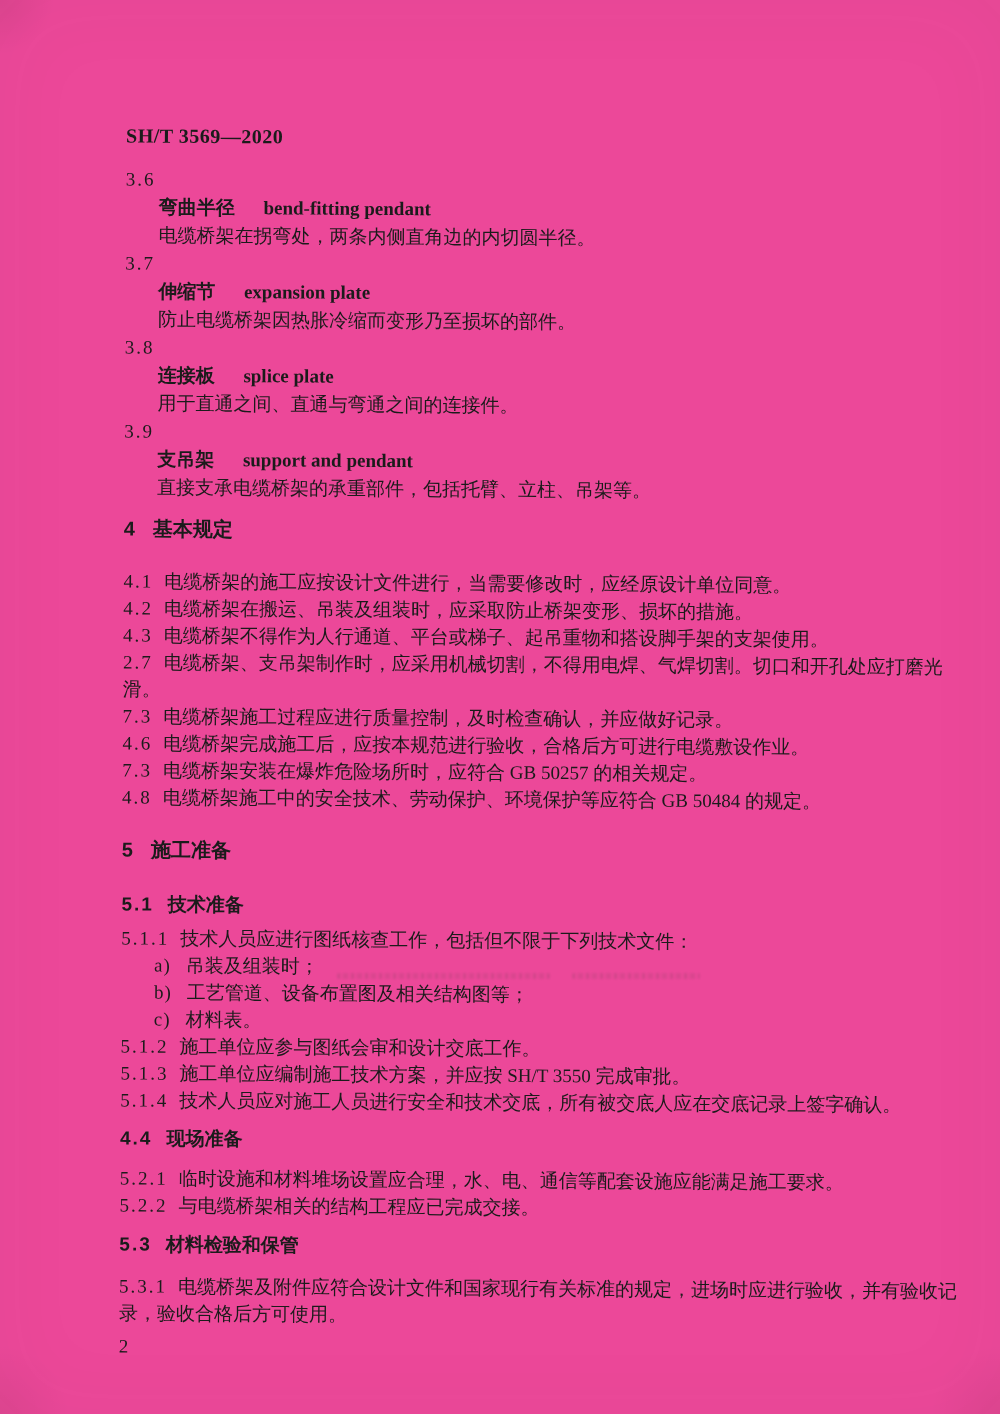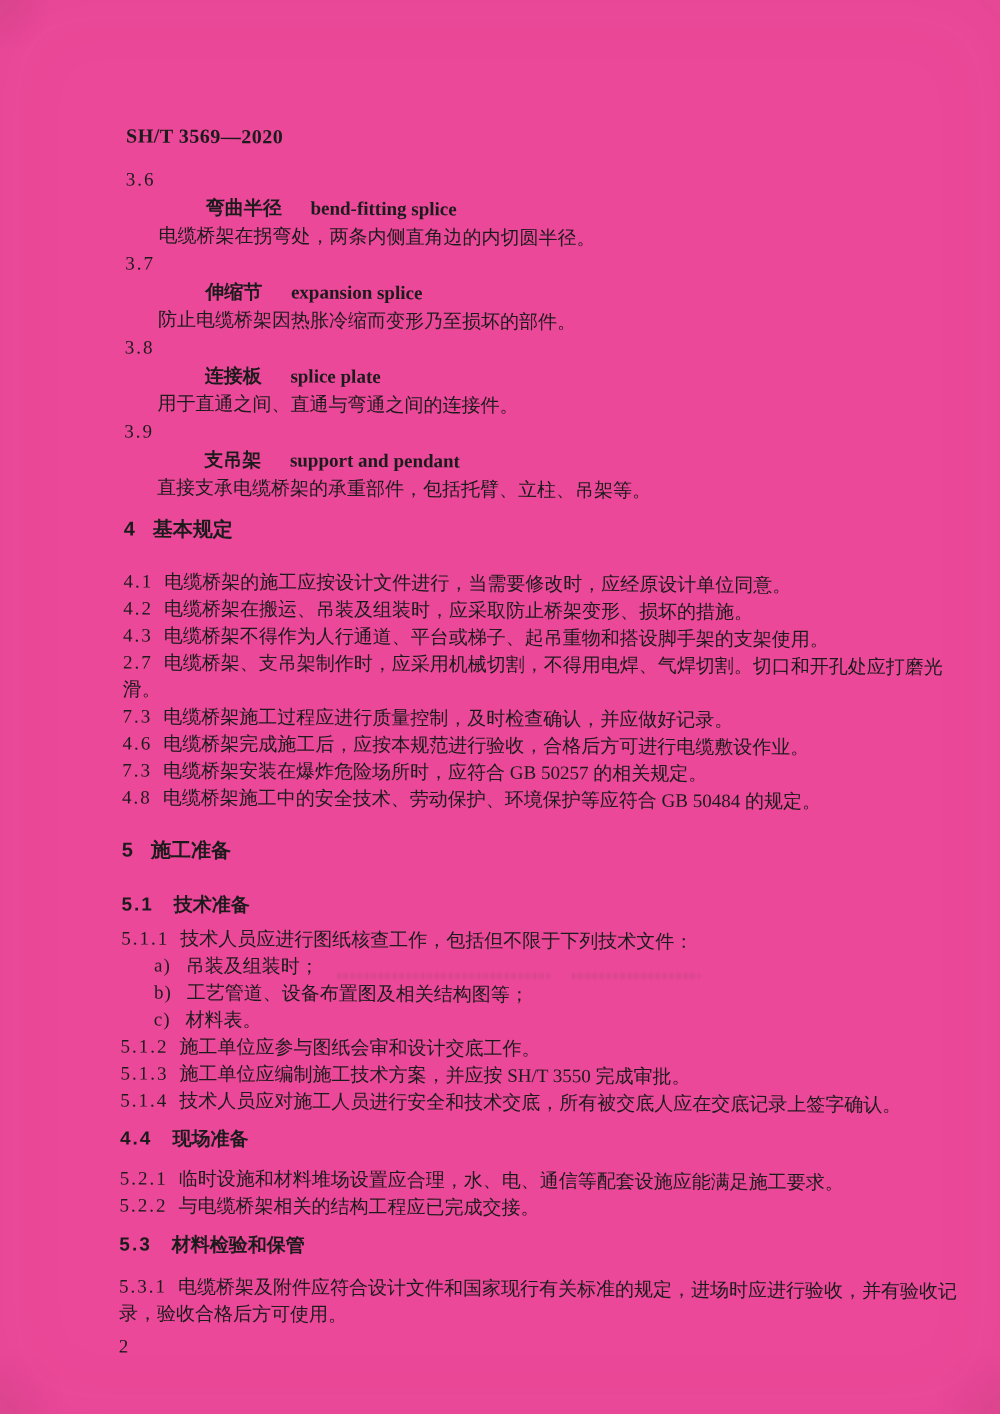--- a/index.html
+++ b/index.html
@@ -33,7 +33,7 @@
   .terms{margin-top:18px;line-height:28px;}
   .term-num{letter-spacing:2px;}
   .term-line{padding-left:33px;}
-  .term-line .cn{font-family:Liberation Serif, serif;font-weight:bold;margin-left:47px;}
+  .term-line .cn{font-family:Liberation Serif, serif;font-weight:bold;}
   .term-line .en{font-weight:bold;margin-left:24px;}
   .term-def{padding-left:33px;}
   

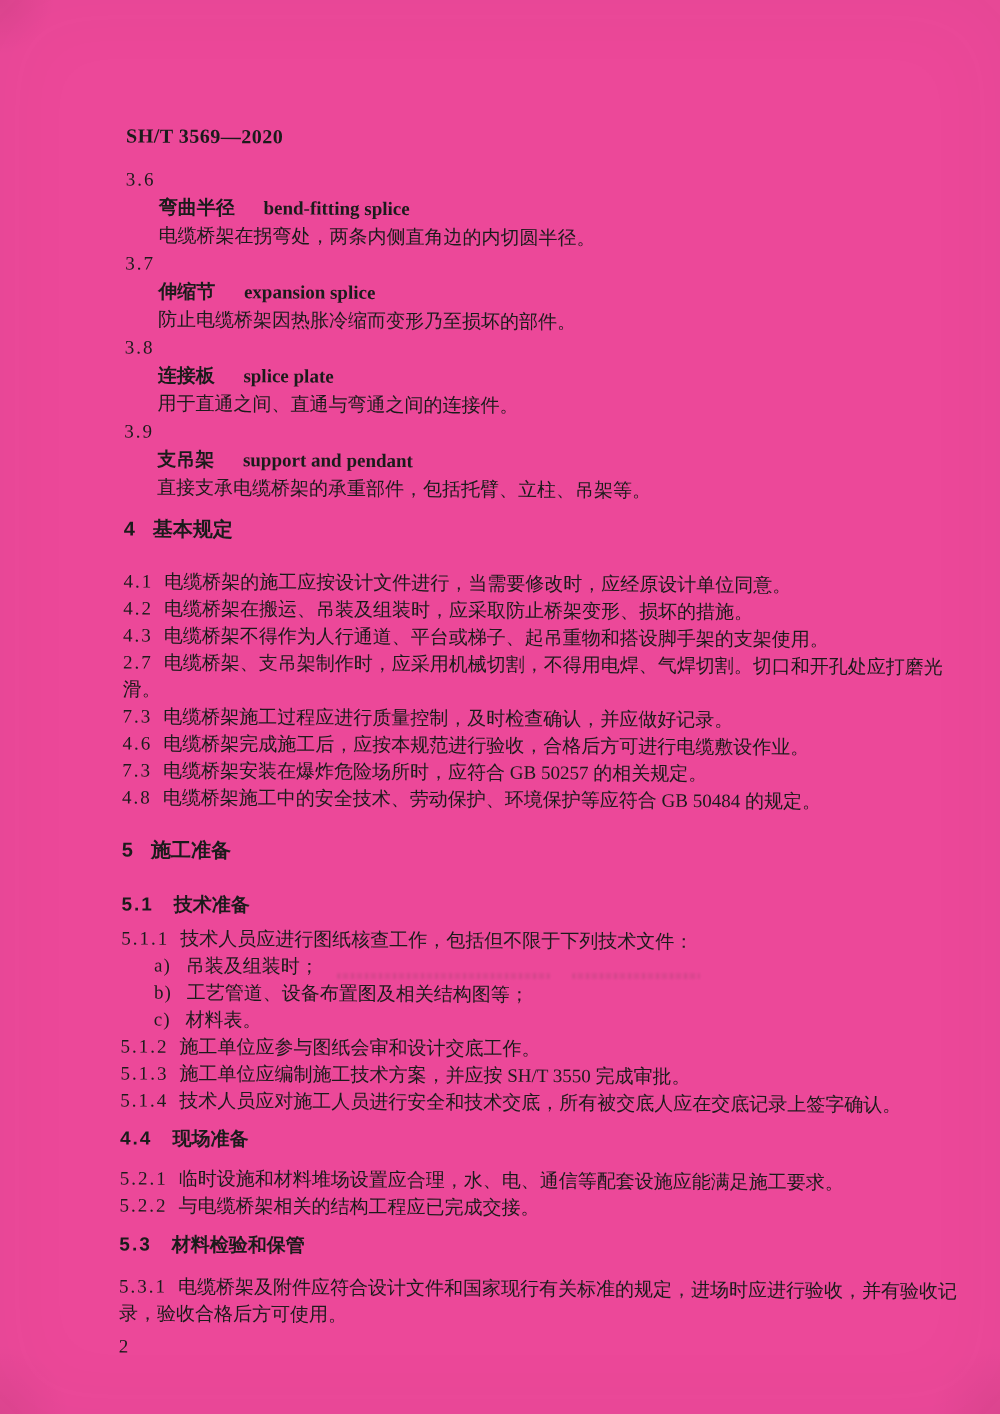--- a/index.html
+++ b/index.html
@@ -87,7 +87,7 @@
         <div class="term-num">3.6</div>
         <div class="term-line">
           <span class="cn">弯曲半径</span>
-          <span class="en">bend-fitting splice</span>
+          <span class="en">bend-fitting pendant</span>
         </div>
         <div class="term-def">电缆桥架在拐弯处，两条内侧直角边的内切圆半径。</div>
       </div>

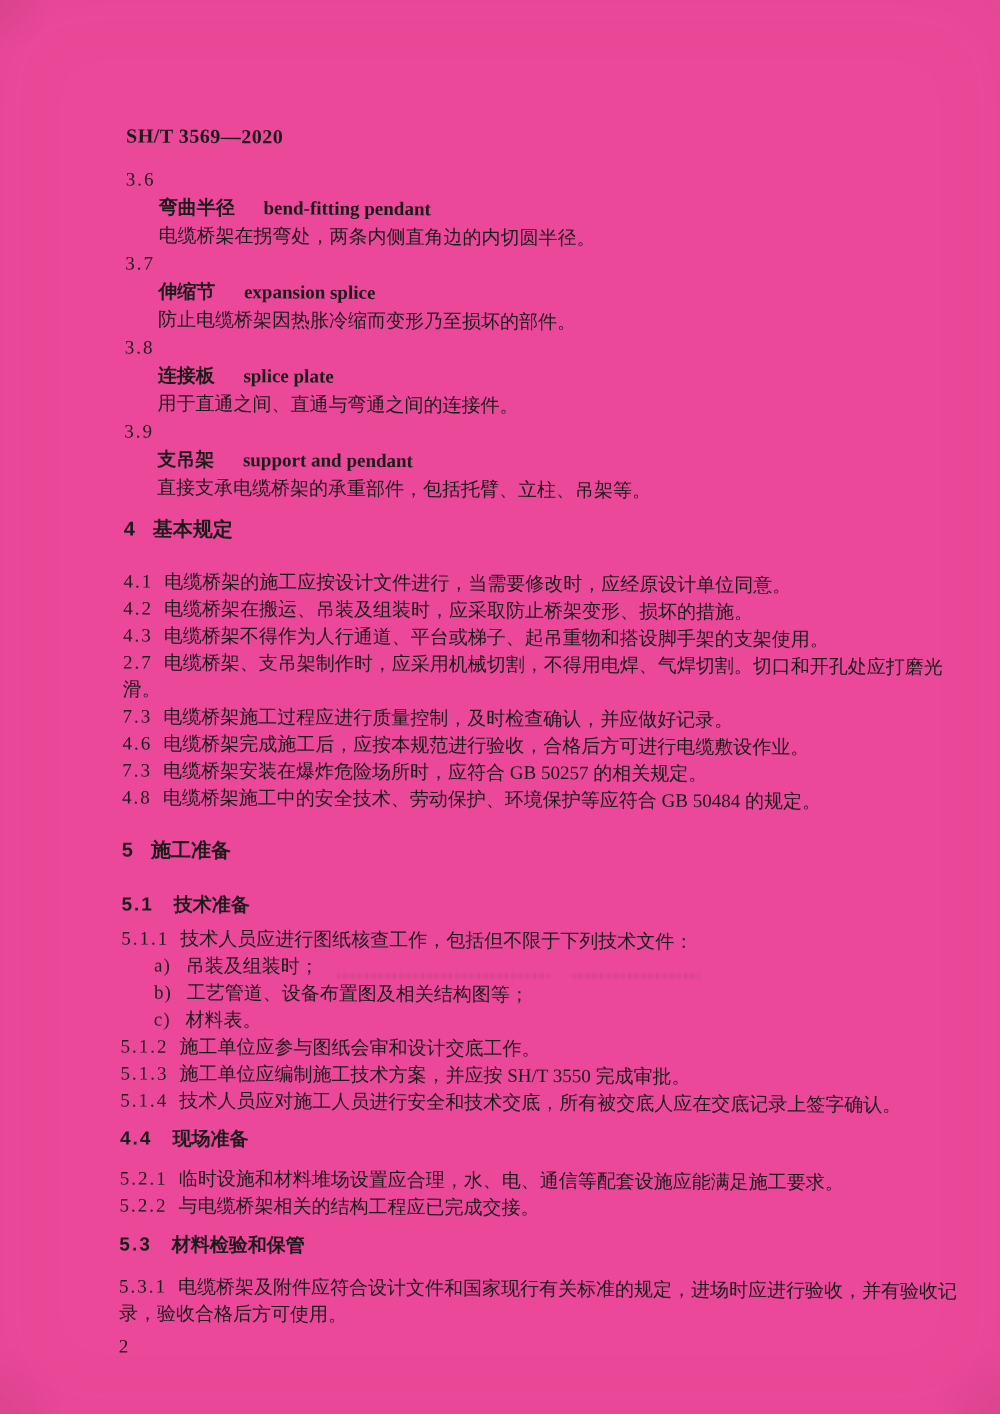--- a/index.html
+++ b/index.html
@@ -96,7 +96,7 @@
         <div class="term-num">3.7</div>
         <div class="term-line">
           <span class="cn">伸缩节</span>
-          <span class="en">expansion splice</span>
+          <span class="en">expansion plate</span>
         </div>
         <div class="term-def">防止电缆桥架因热胀冷缩而变形乃至损坏的部件。</div>
       </div>

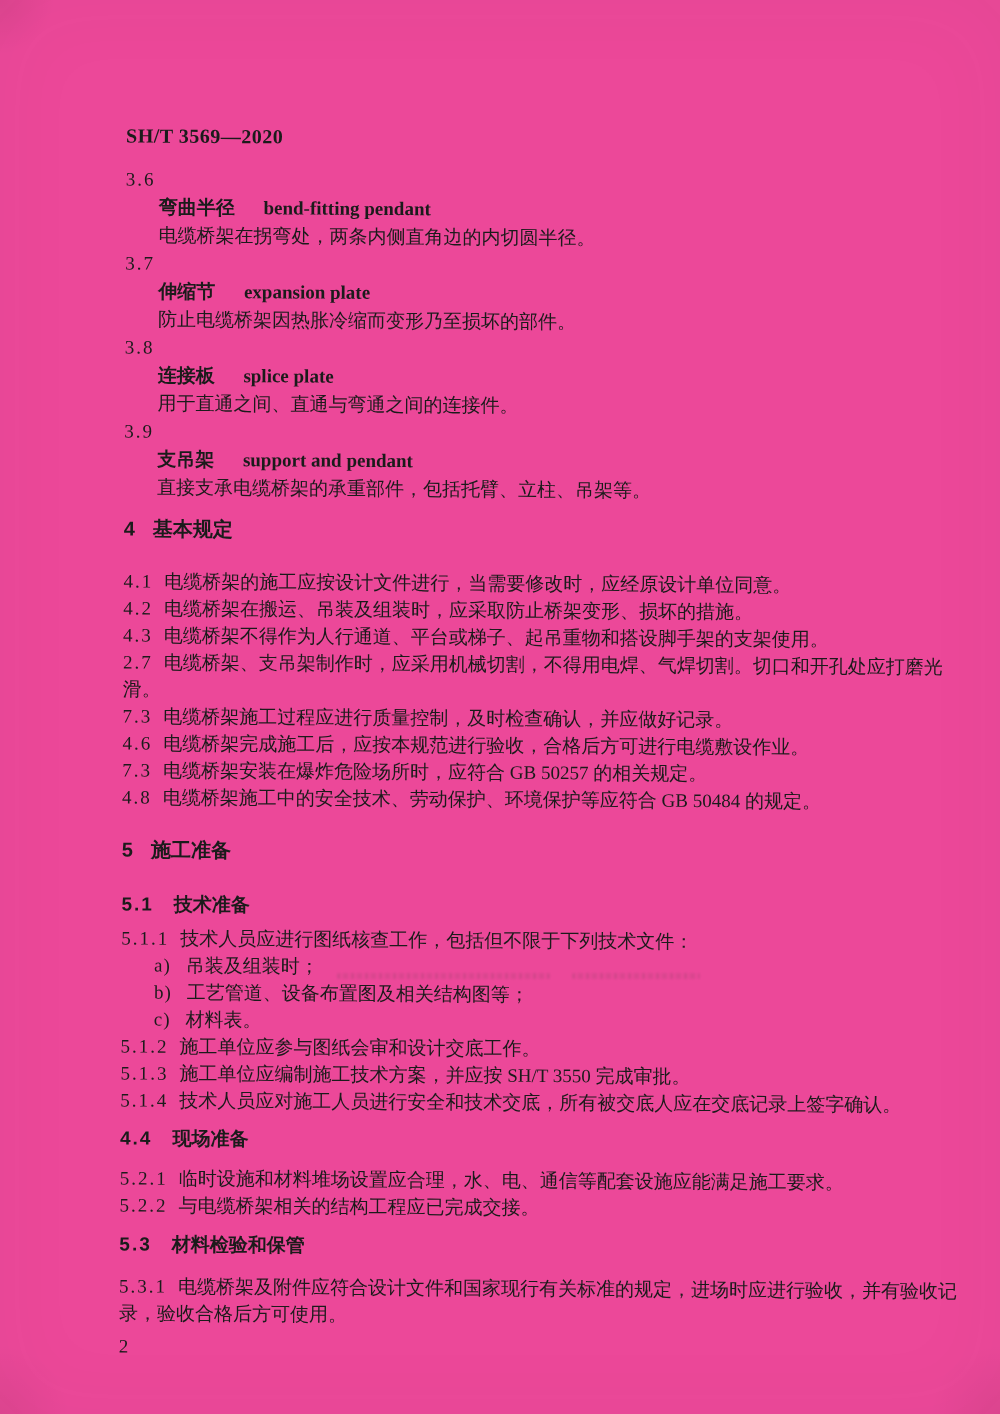--- a/index.html
+++ b/index.html
@@ -46,7 +46,7 @@
     line-height:30px;font-size:19px;font-weight:bold;
     font-family:"Liberation Sans","DejaVu Sans",sans-serif;
   }
-  .sub-heading .num{margin-right:20px;letter-spacing:2px;}
+  .sub-heading .num{margin-right:14px;letter-spacing:2px;}
   
   .clauses{margin-top:24px;}
   .clause{margin:0;line-height:27px;}

